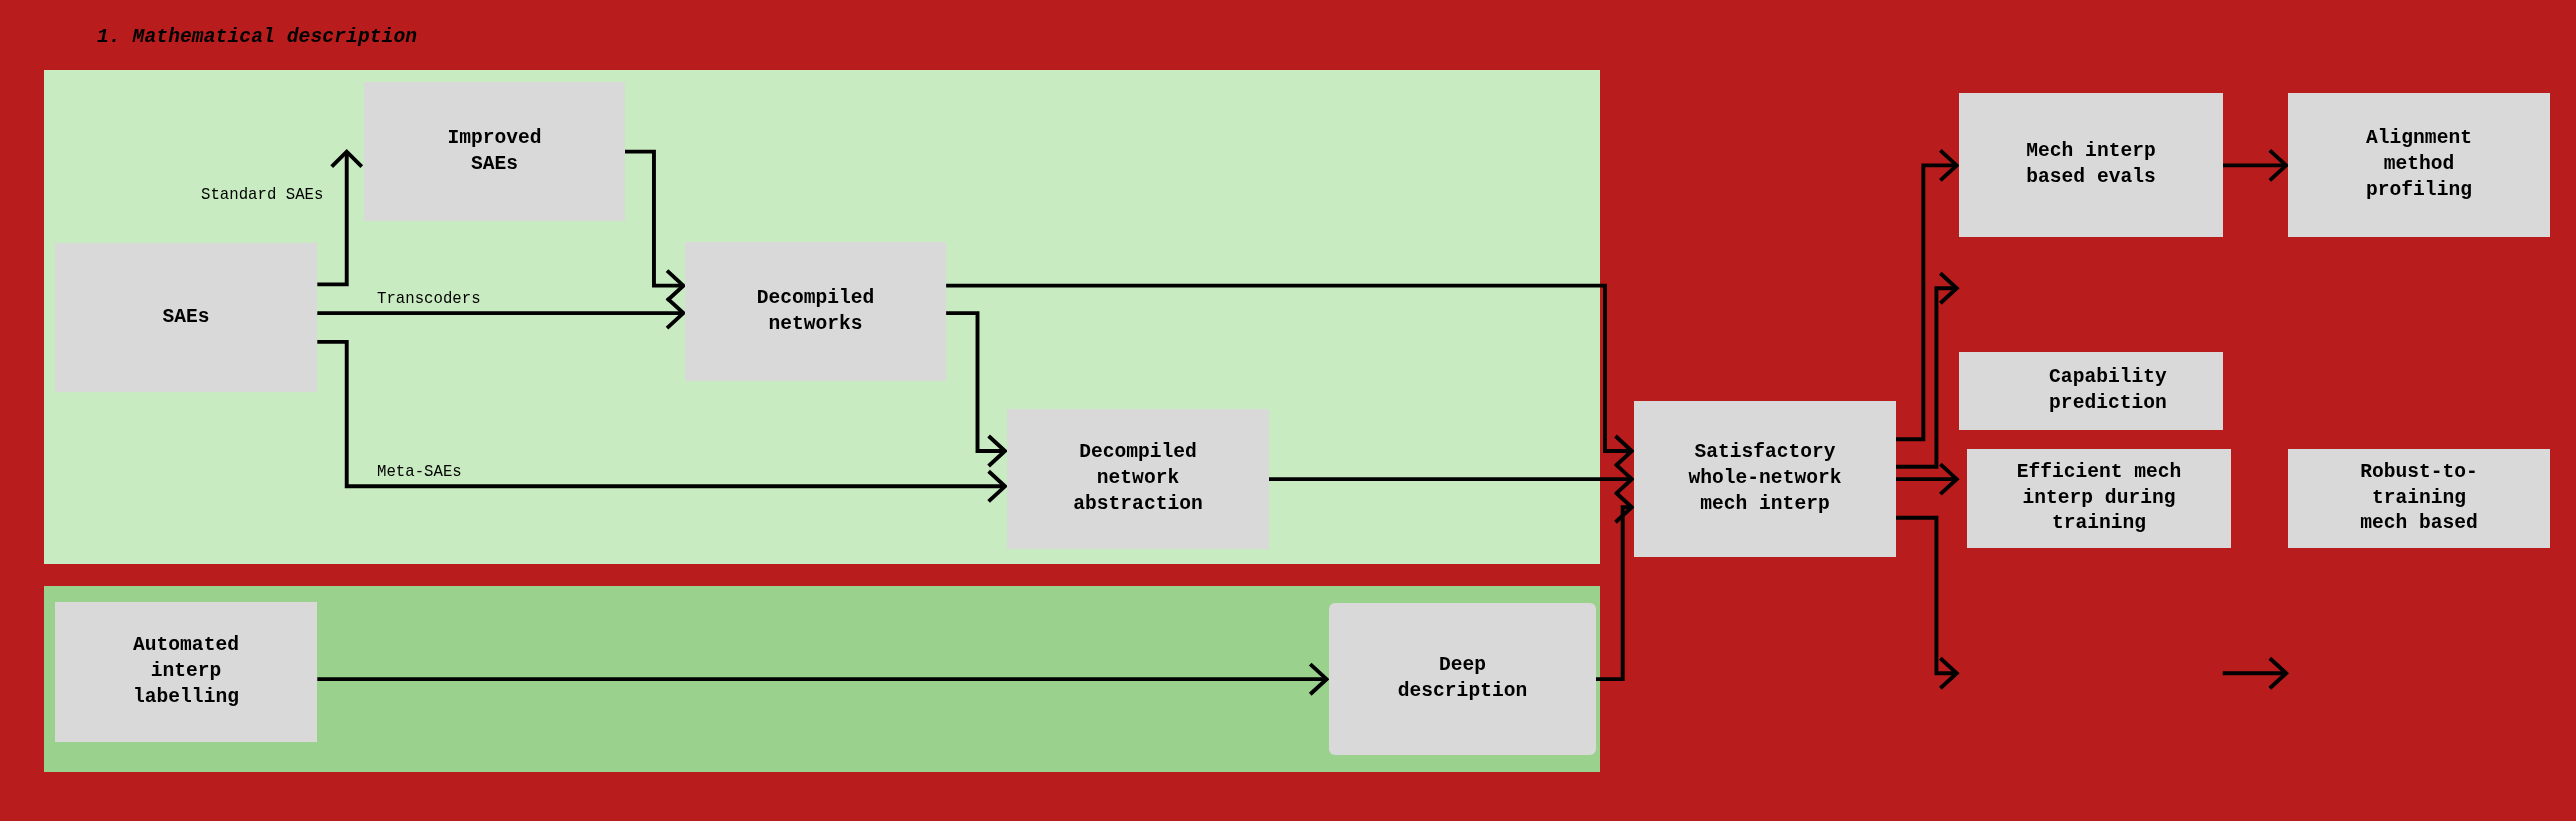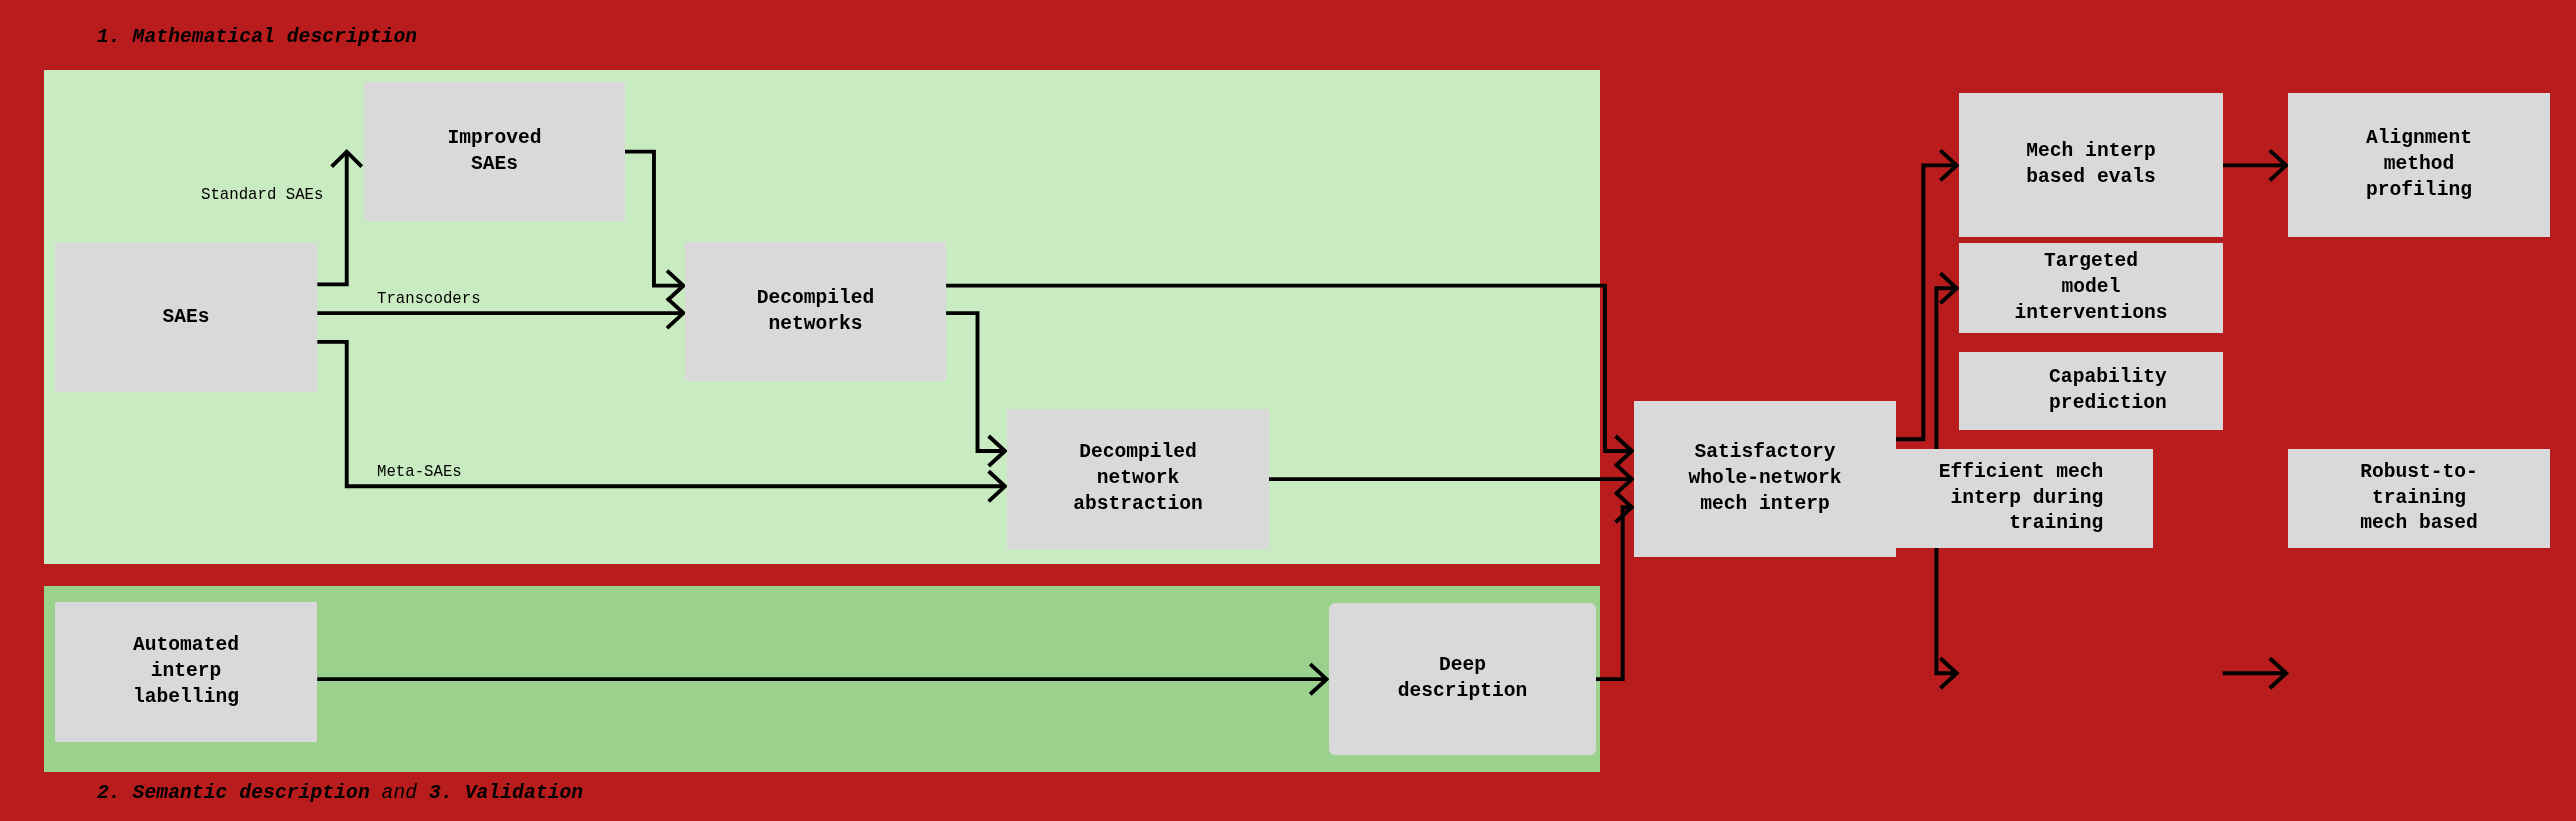--- a/index.html
+++ b/index.html
@@ -188,11 +188,6 @@
 profiling</span>
   </div>
 
-  <div class="node" style="left:1959px; top:243px; width:264px; height:90px;">
-    <span class="node-label">Targeted
-model
-interventions</span>
-  </div>
 
   <div class="node" style="left:1959px; top:352px; width:264px; height:78px;padding-left:39px;">
     <span class="node-label">Capability

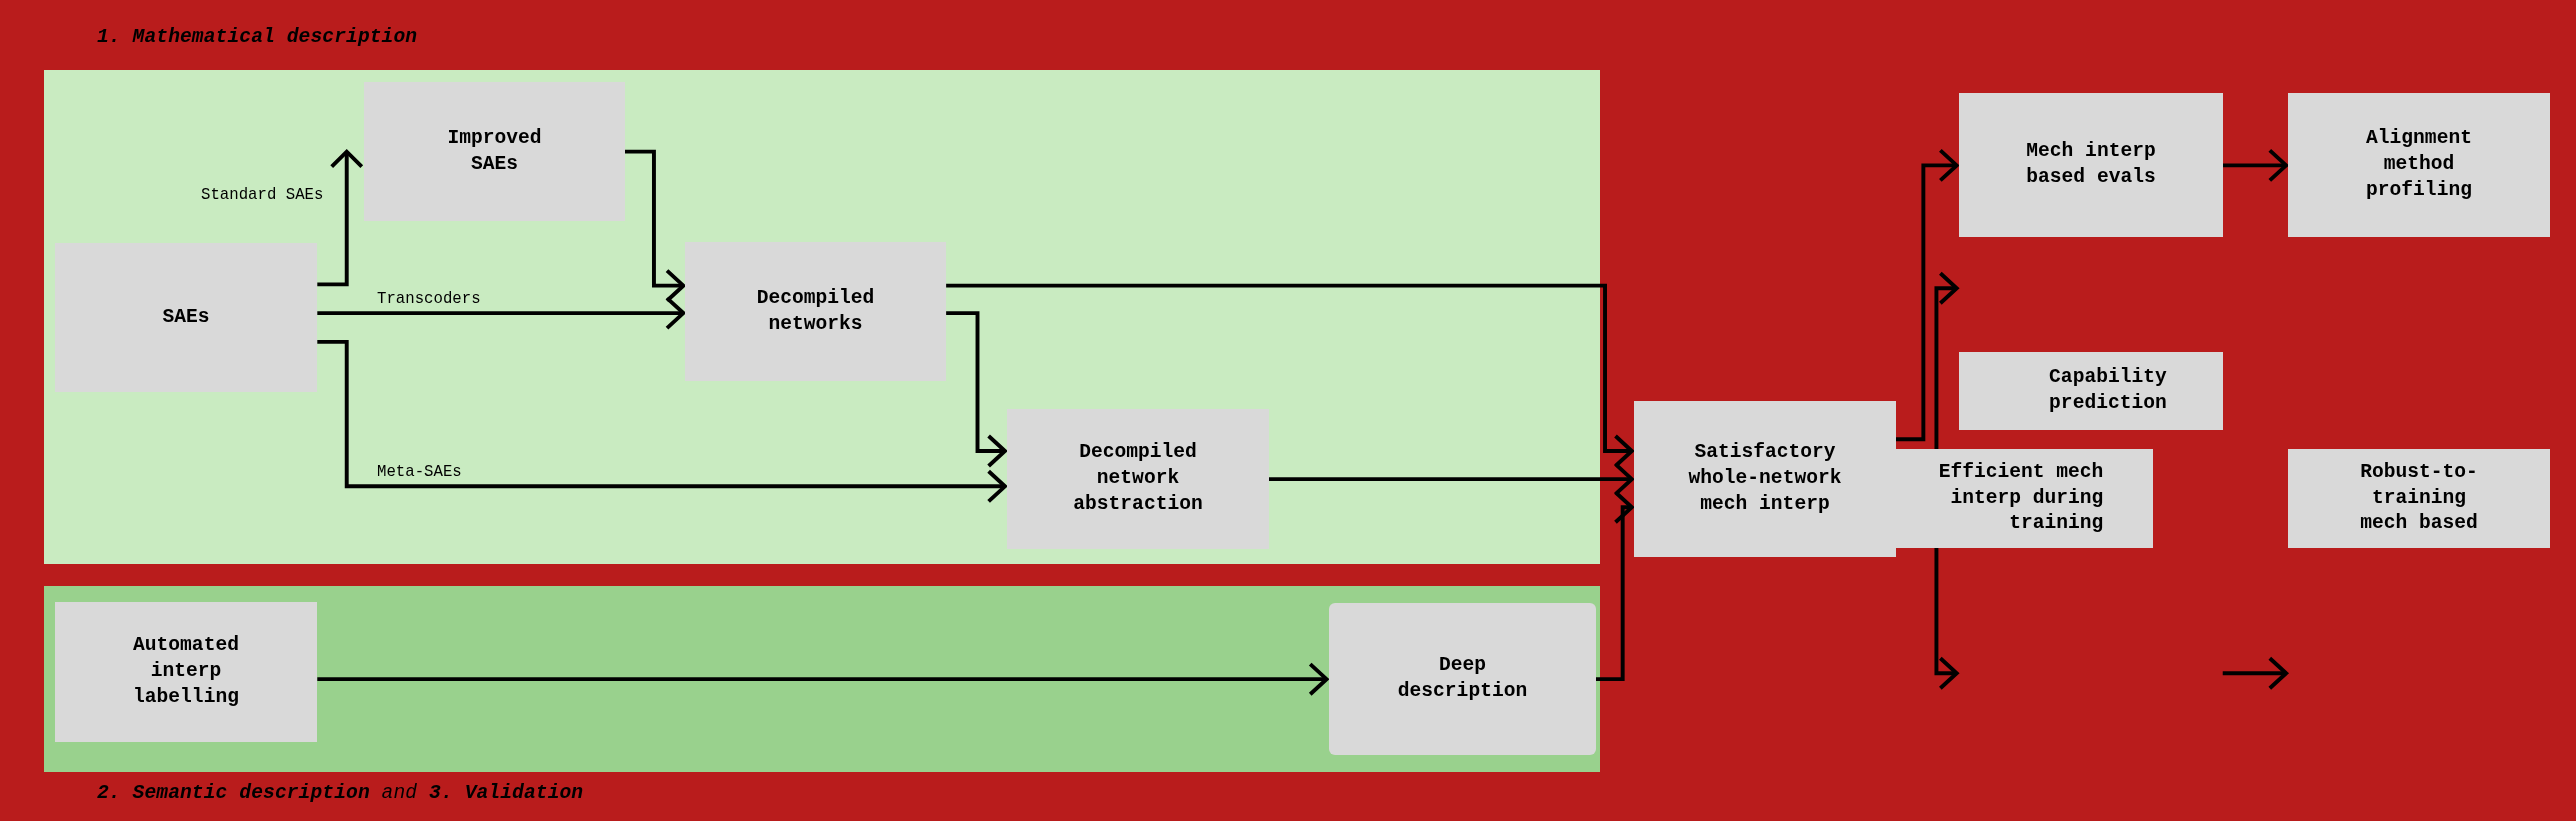--- a/index.html
+++ b/index.html
@@ -194,7 +194,7 @@
 prediction</span>
   </div>
 
-  <div class="node" style="left:1889px; top:449px; width:264px; height:99px;text-align:right;">
+  <div class="node" style="left:1967px; top:449px; width:264px; height:99px;">
     <span class="node-label">Efficient mech
 interp during
 training</span>

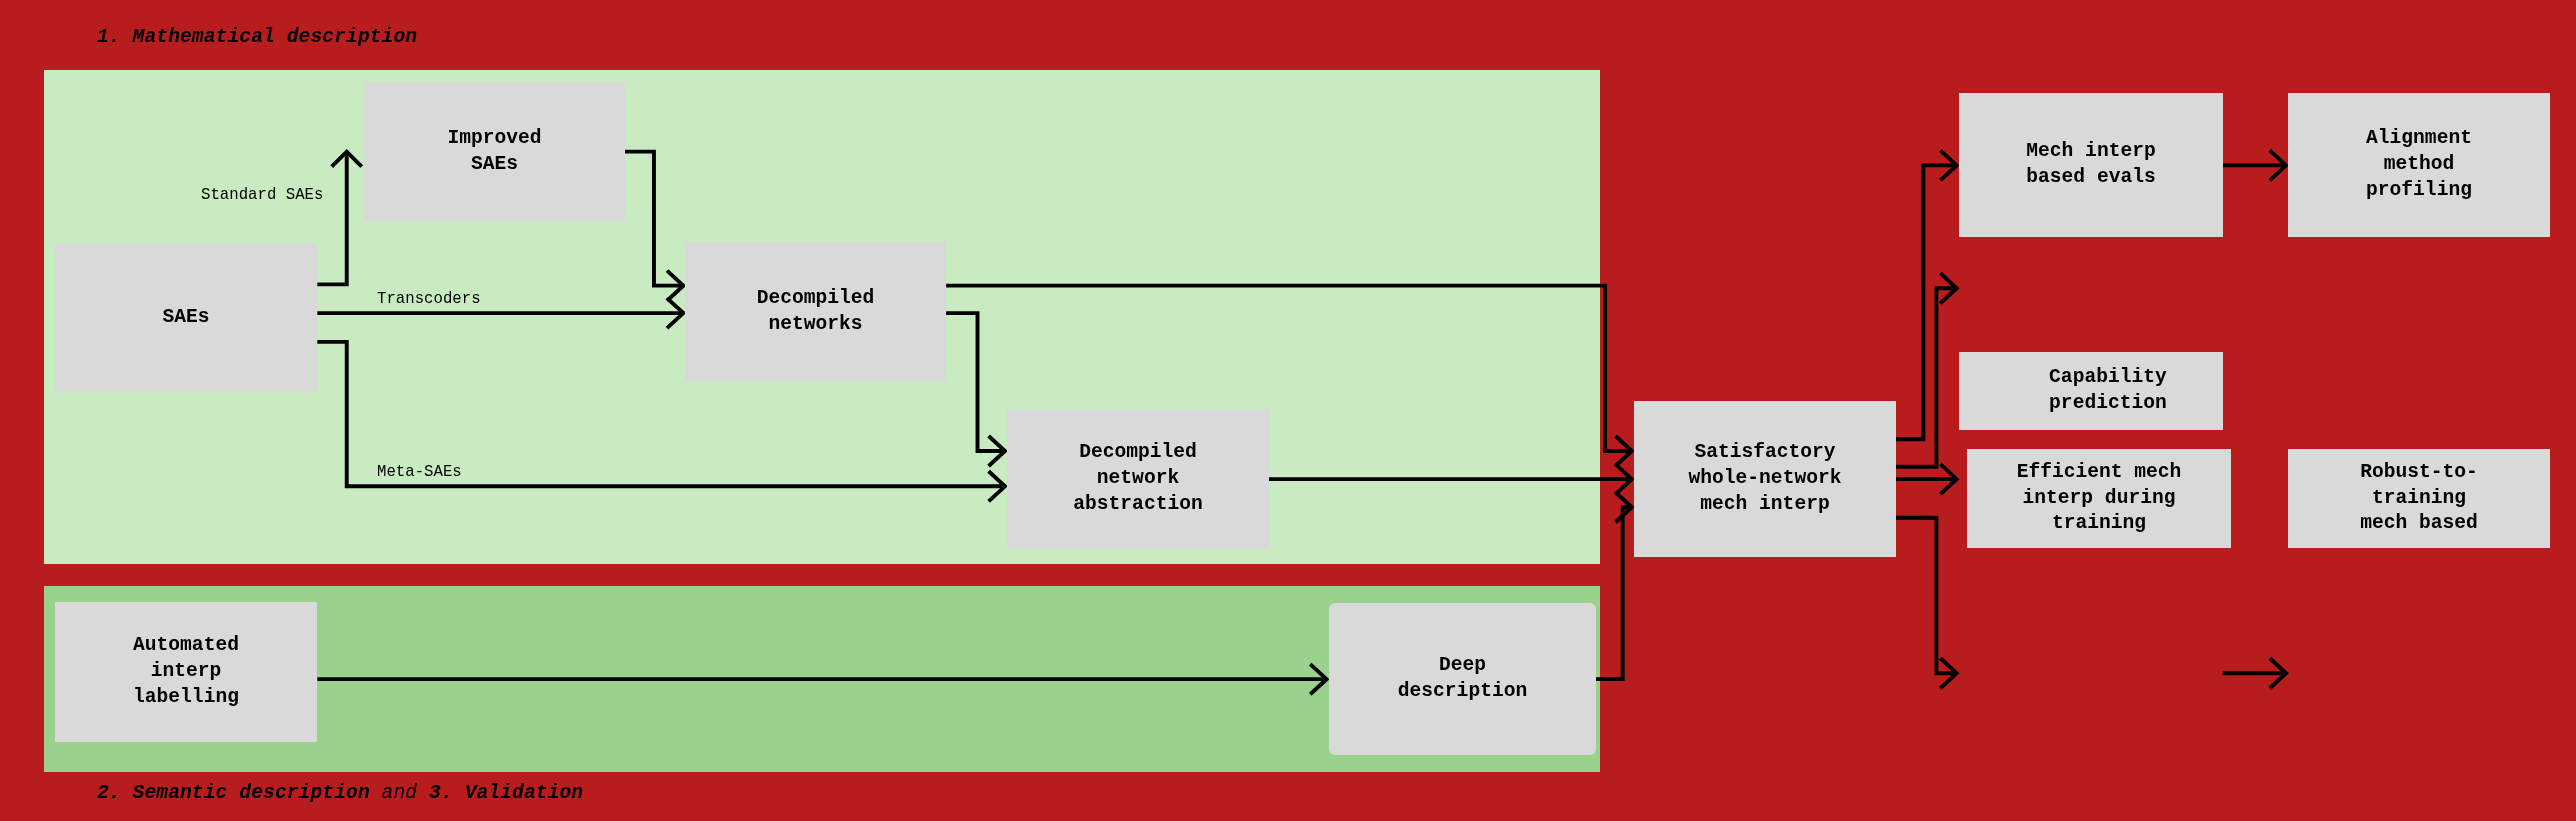--- a/index.html
+++ b/index.html
@@ -82,9 +82,6 @@
     <span>1. Mathematical description</span>
   </div>
 
-  <div class="section-title" style="left:97px; top:782px;">
-    <span>2.</span><span>&nbsp;</span><span>Semantic description</span><span>&nbsp;</span><span class="plain">and</span><span>&nbsp;</span><span>3.</span><span>&nbsp;</span><span>Validation</span>
-  </div>
 
   <svg class="wires" viewBox="0 0 3940 1256" xmlns="http://www.w3.org/2000/svg">
 

